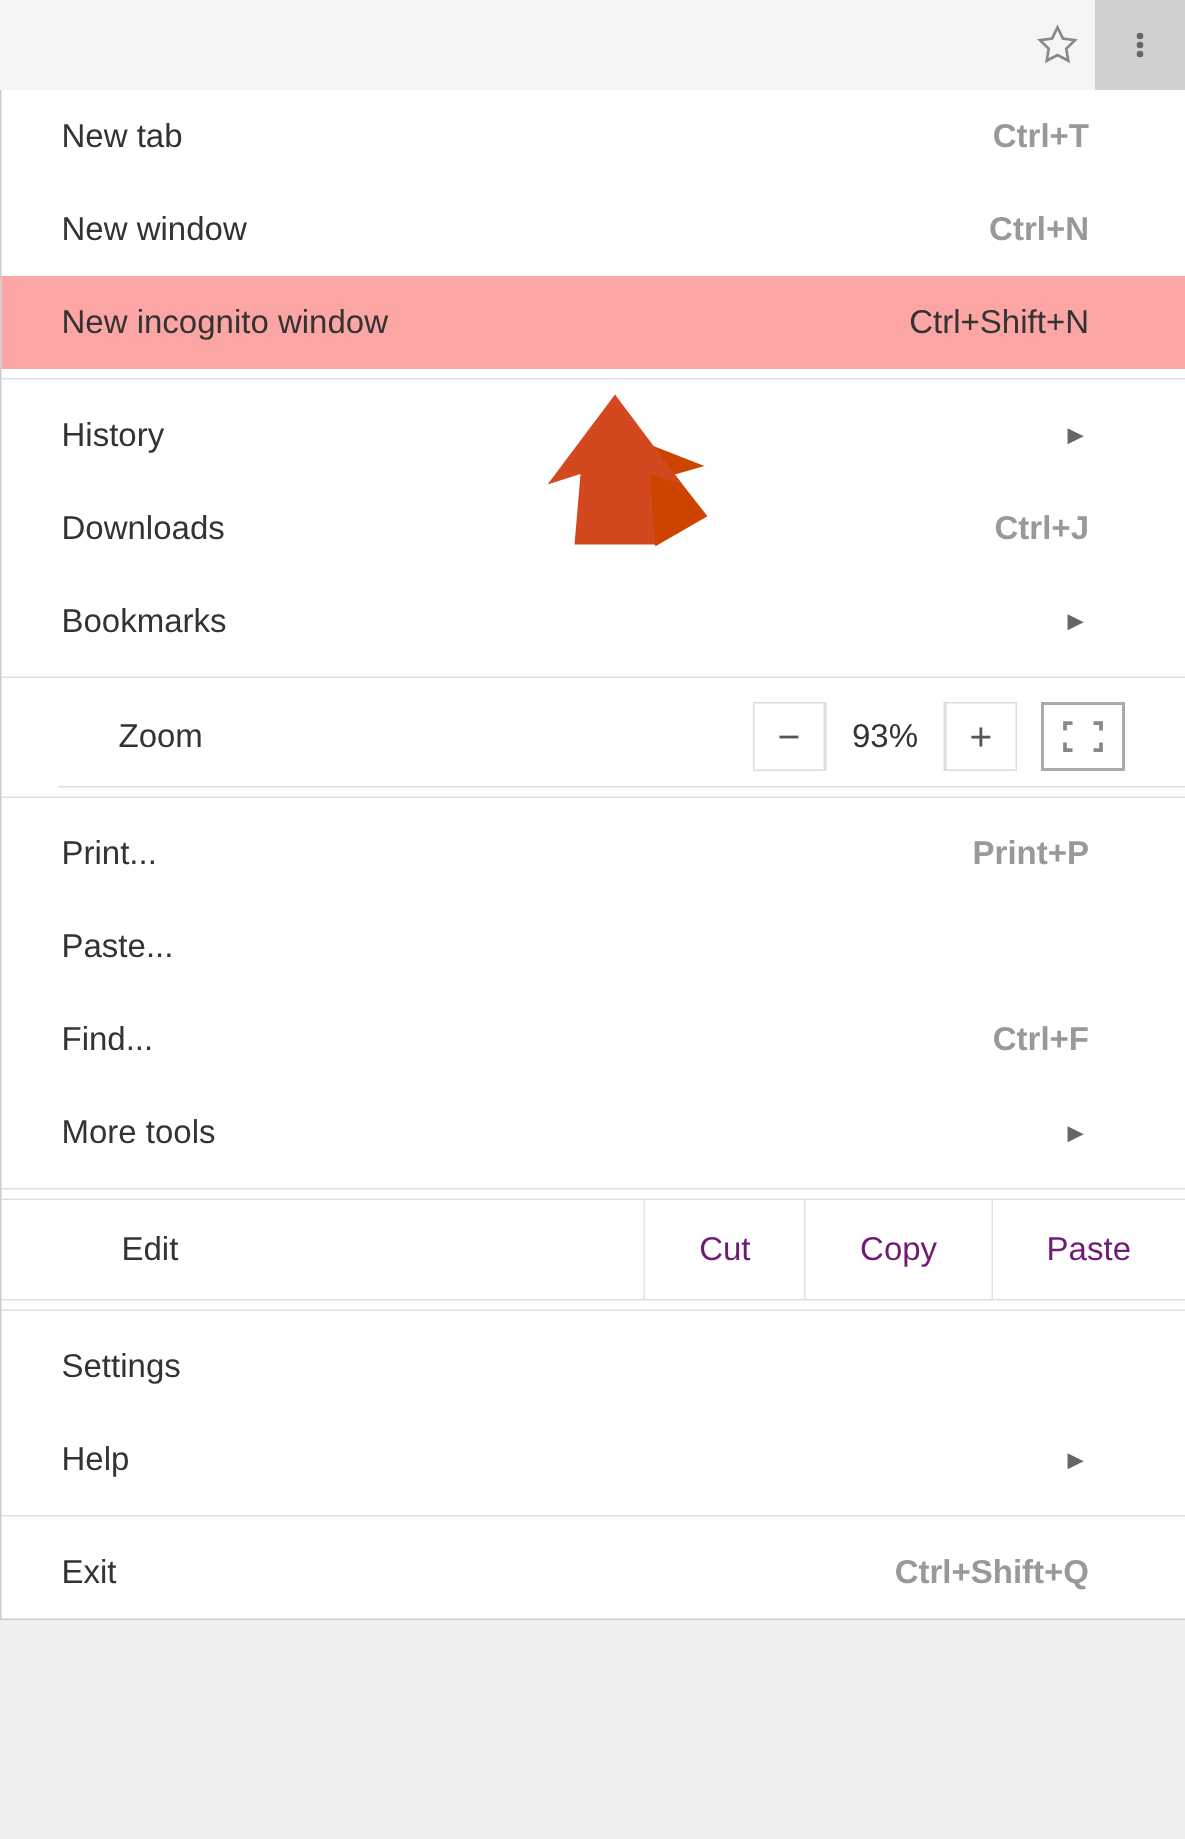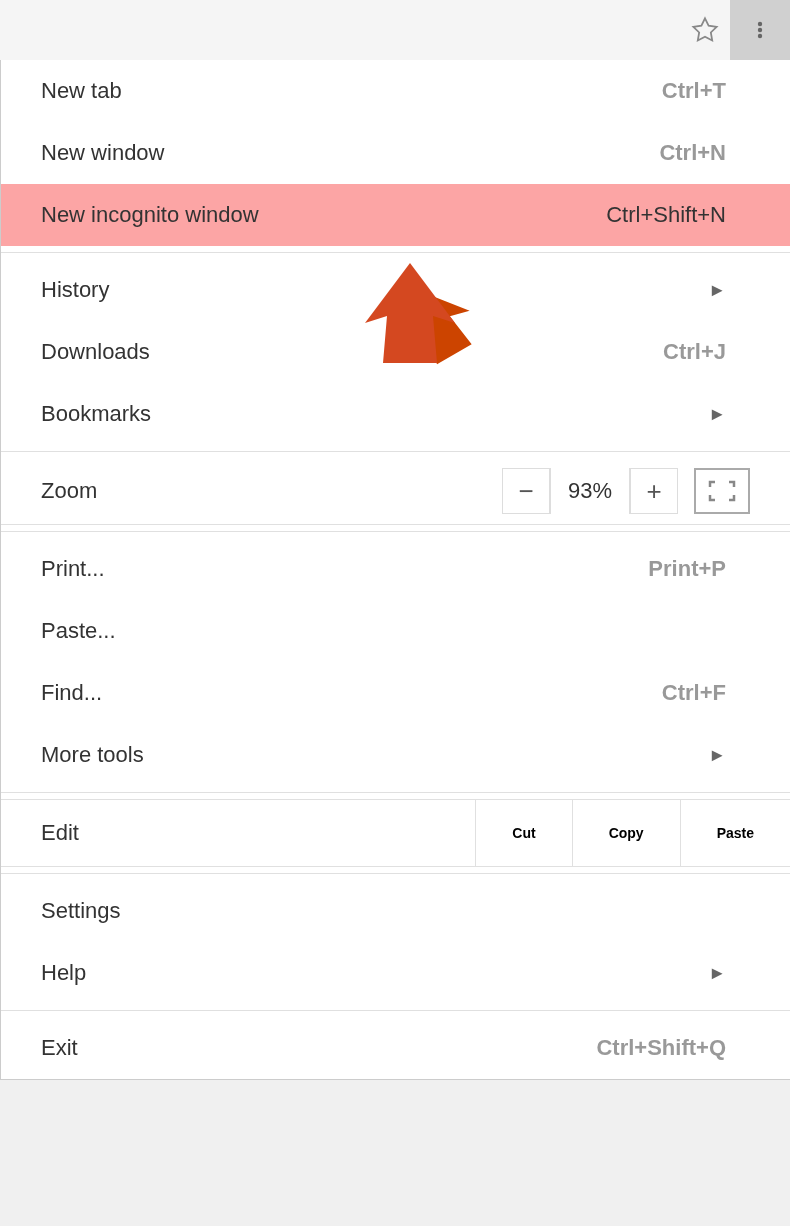--- a/index.html
+++ b/index.html
@@ -121,6 +121,7 @@
       align-items: center;
       padding: 10px 40px 10px 40px;
       border-bottom: 1px solid #e0e0e0;
+      margin-left: 38px;
     }
 
     .zoom-label {

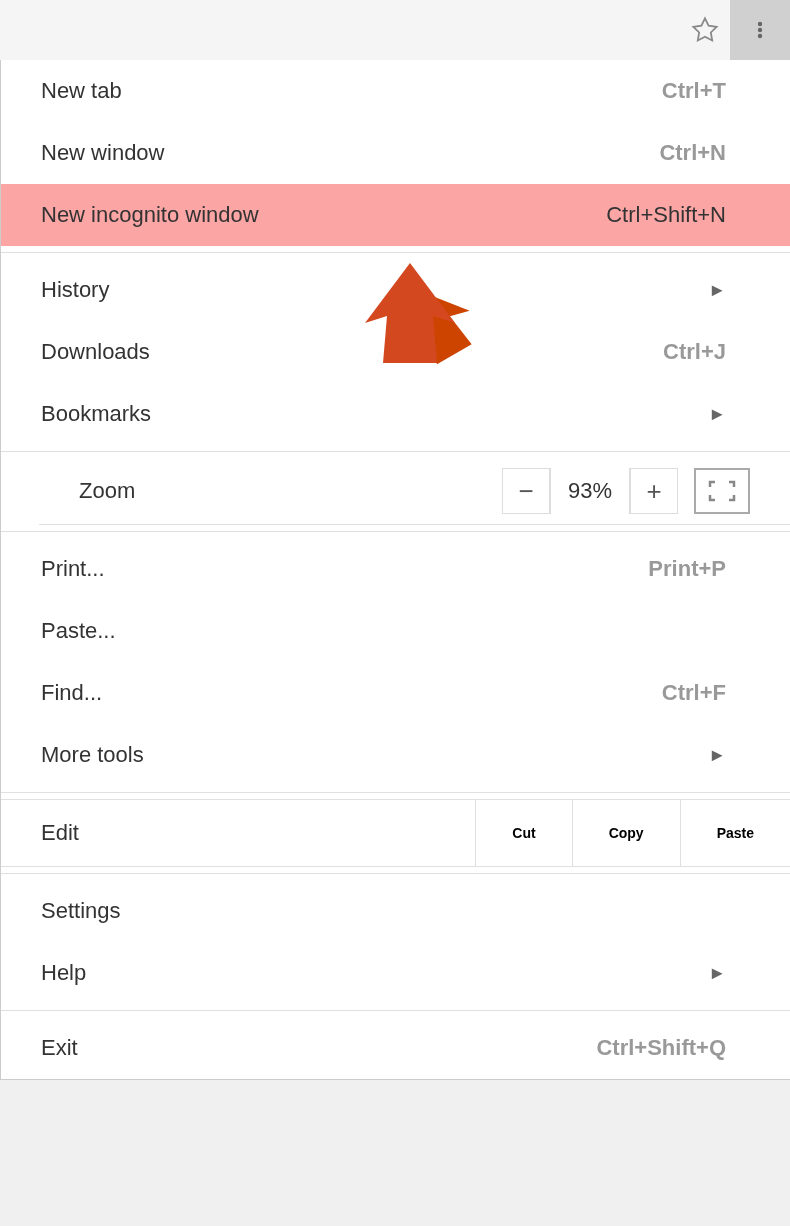--- a/index.html
+++ b/index.html
@@ -183,6 +183,7 @@
       flex: 1;
       display: flex;
       align-items: center;
+      margin-left: 40px;
     }
 
     .edit-actions {

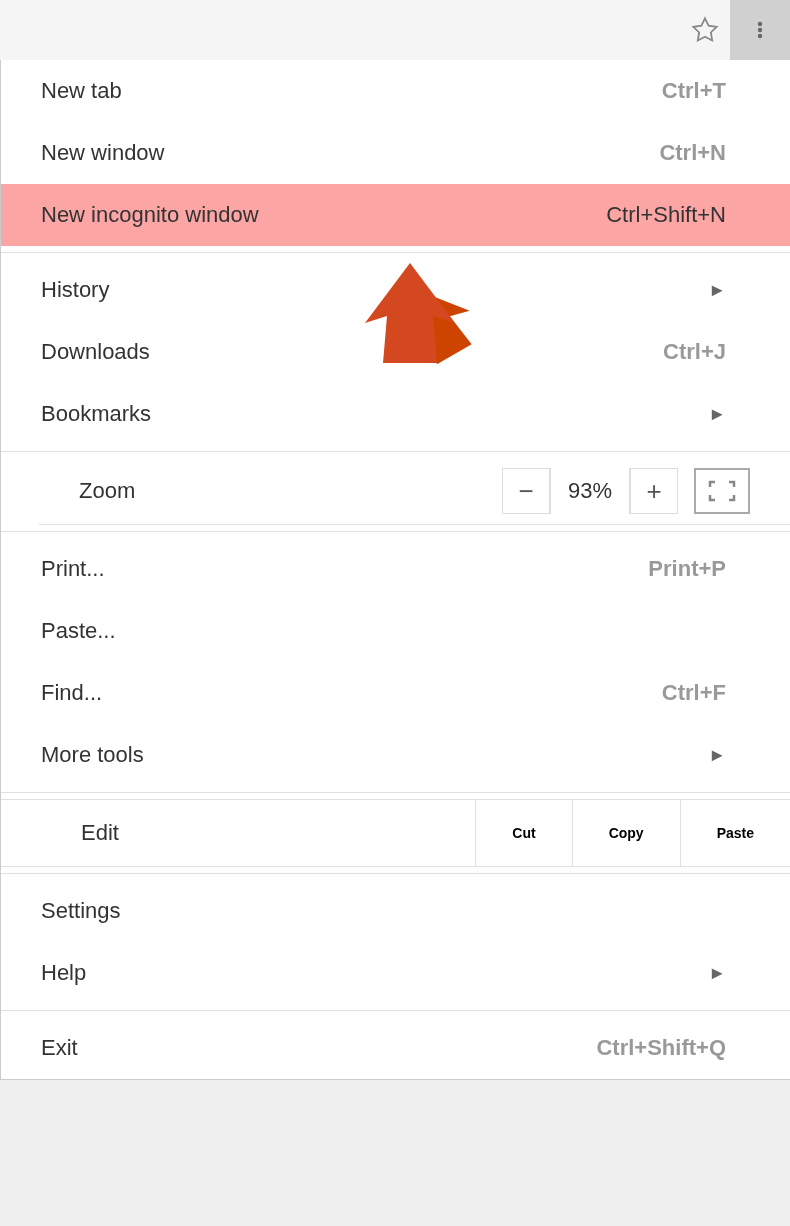--- a/index.html
+++ b/index.html
@@ -192,14 +192,13 @@
     }
 
     .edit-action-btn {
-      font-size: 14px;
-      color: #000000;
+      font-size: 22px;
+      color: #701a75;
       padding: 20px 36px;
       cursor: pointer;
       border-right: 1px solid #e0e0e0;
       display: flex;
       align-items: center;
-      font-weight: bold;
     }
 
     .edit-action-btn:last-child {

